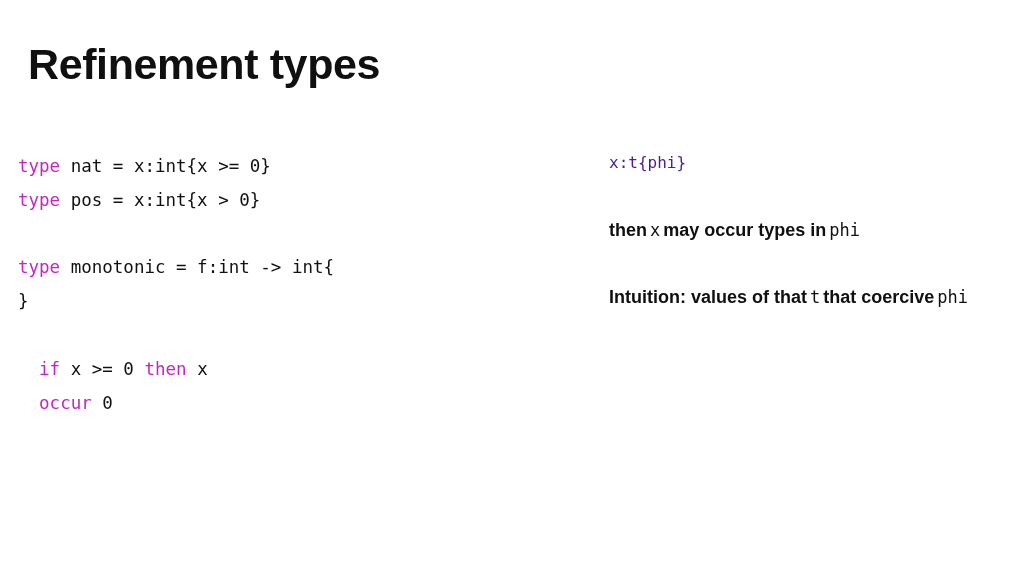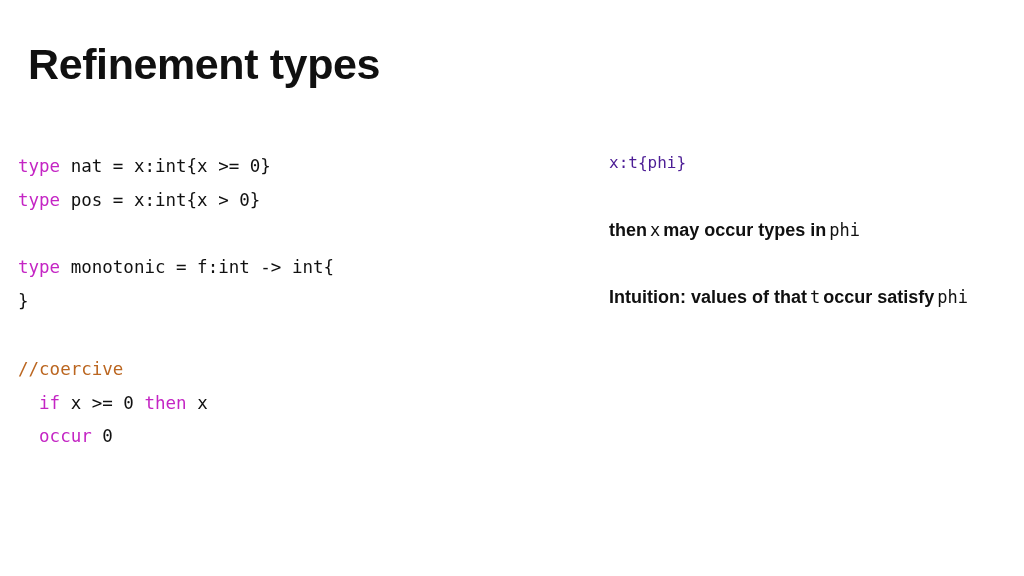--- a/index.html
+++ b/index.html
@@ -134,7 +134,7 @@
     </div>
 
     <div class="note-row">
-      <div class="note-line"><span>Intuition: values of that</span><span class="mono">t</span><span>occur satisfy</span><span class="mono">phi</span></div>
+      <div class="note-line"><span>Intuition: values of that</span><span class="mono">t</span><span>that coercive</span><span class="mono">phi</span></div>
     </div>
 
   </div>

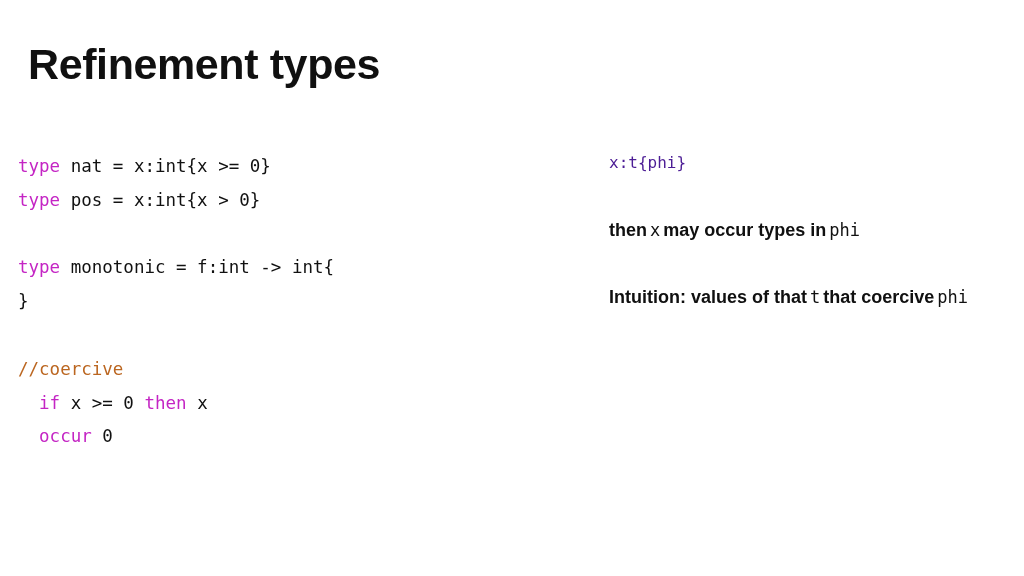--- a/index.html
+++ b/index.html
@@ -114,7 +114,6 @@
 
     <div class="code-line blank"></div>
 
-    <div class="code-line"><span class="cmt">//coercive</span></div>
 
 
     <div class="code-line"><span>  </span><span class="kw">if</span><span> x &gt;= 0 </span><span class="kw">then</span><span> x</span></div>

